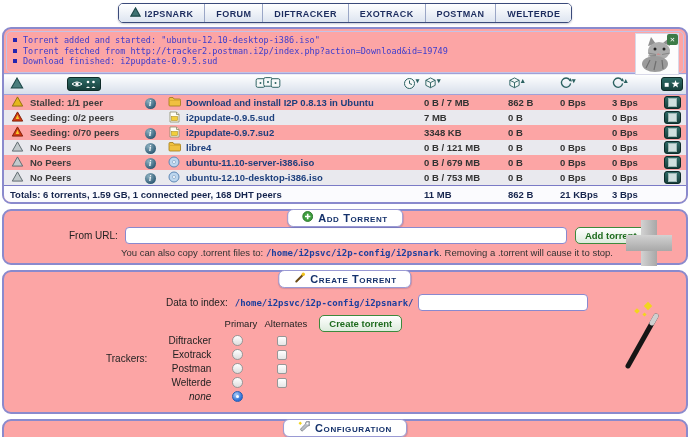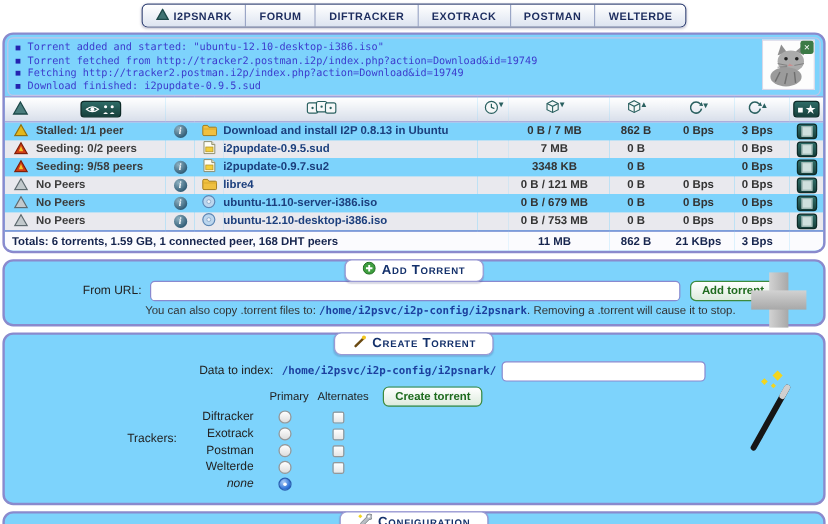--- a/index.html
+++ b/index.html
@@ -14,7 +14,7 @@
        border-left:1px solid #9aa6c6;cursor:pointer;white-space:nowrap;}
   .tab:first-child{border-left:none;}
   
-  .panel{position:relative;margin:5px 2px 0;border:2px solid #8a8acd;border-radius:9px;background:#7dd3fc;}
+  .panel{position:relative;margin:5px 2px 0;border:2px solid #8a8acd;border-radius:9px;background:#fca5a5;}
   .panel-torrents{margin-top:4px;overflow:hidden;}
   .panel-tab{position:absolute;top:-2px;left:50%;transform:translateX(-50%);
              display:flex;align-items:center;gap:5px;padding:1px 14px 2px;background:#fff;

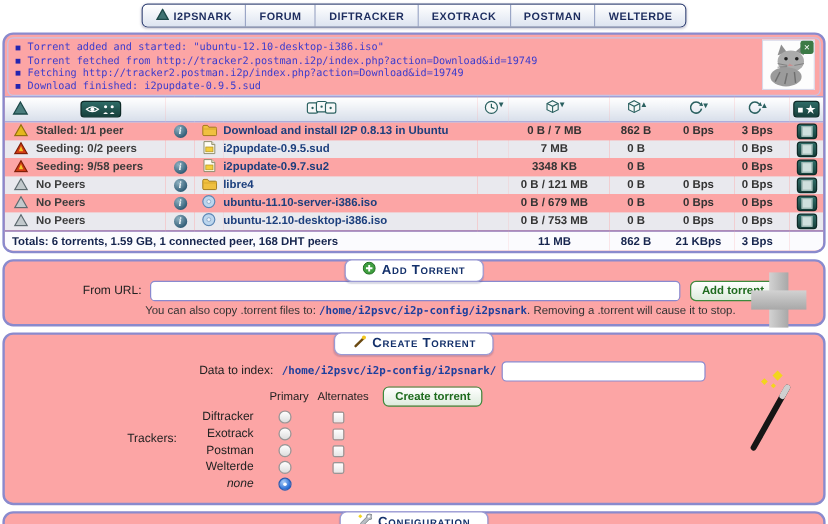--- a/index.html
+++ b/index.html
@@ -145,10 +145,6 @@
         </li>
       <li>
           <span class="bullet"></span>
-          <span>Fetching http://tracker2.postman.i2p/index.php?action=Download&amp;id=19749</span>
-        </li>
-      <li>
-          <span class="bullet"></span>
           <span>Download finished: i2pupdate-0.9.5.sud</span>
         </li>
     </ul>

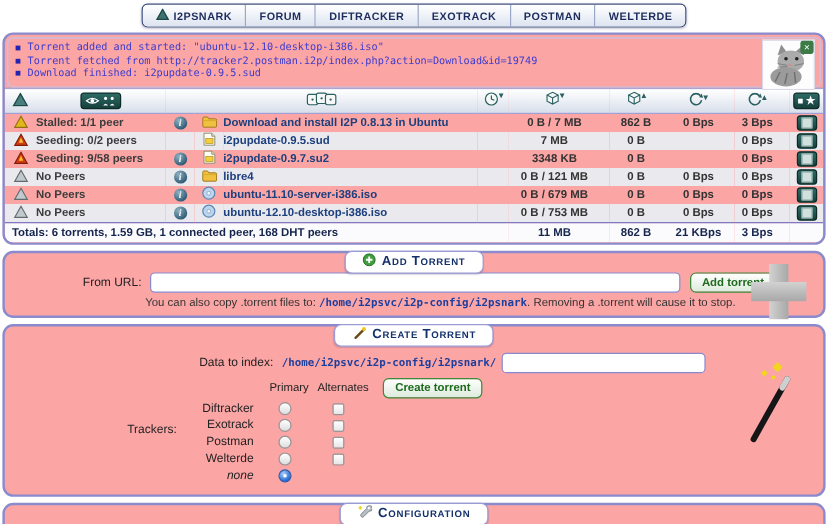--- a/index.html
+++ b/index.html
@@ -43,7 +43,7 @@
   .torrents tfoot td{border-top:1px solid #7a7ac6;font-weight:bold;height:16px;background:#fbfbfe;
                      color:#16254e;padding:0;white-space:nowrap;}
   .c-center{text-align:center;}
-  .c-num{text-align:center;padding-right:8px !important;color:#333;font-weight:bold;}
+  .c-num{text-align:left;padding-right:8px !important;color:#333;font-weight:bold;}
   .status-txt{color:#3c3c3c;font-weight:bold;}
   .name-link{color:#1c3f7d;font-weight:bold;text-decoration:none;cursor:pointer;}
   .totals-label{padding-left:6px !important;}

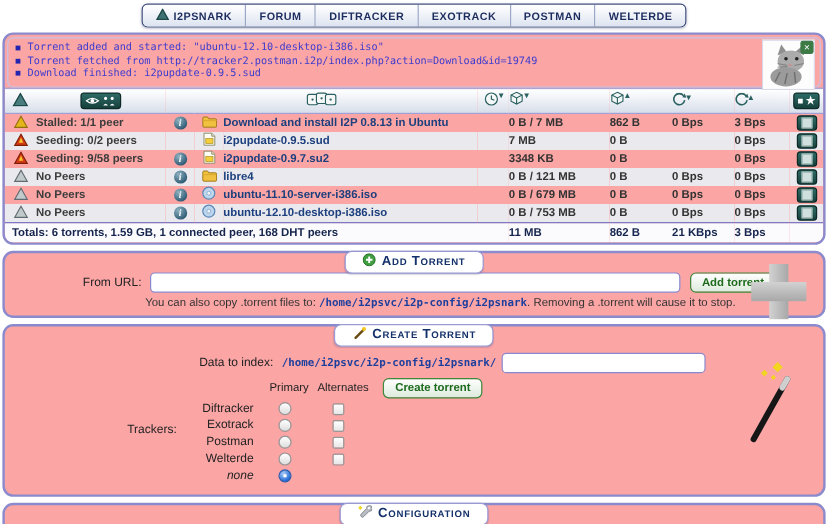--- a/index.html
+++ b/index.html
@@ -297,7 +297,7 @@
                 <path d="M10 1.5 L18.5 16.5 L1.5 16.5 Z" fill="#d23b16" stroke="#801f07" stroke-width="1.6"></path>
                 <path d="M10 6 L13 13 L7 13 Z" fill="#f3c62a"></path>
               </svg></span></td>
-        <td class="status-txt">Seeding: 9/58 peers</td>
+        <td class="status-txt">Seeding: 0/70 peers</td>
         <td class="c-center"><span class="info-i">i</span></td>
         <td class="c-center"><span><svg width="11" height="12" viewBox="0 0 11 12">
                 <path d="M1 1 L7.5 1 L10 3.5 L10 11 L1 11 Z" fill="#fffef4" stroke="#8a8a6a" stroke-width="0.8"></path>

